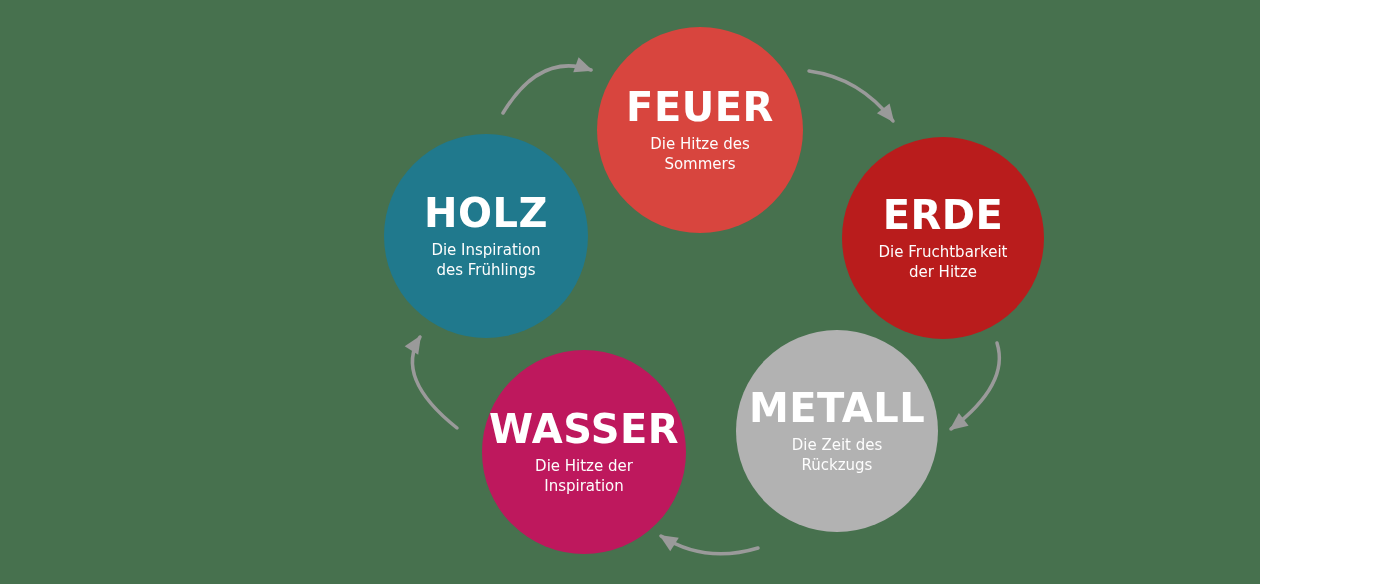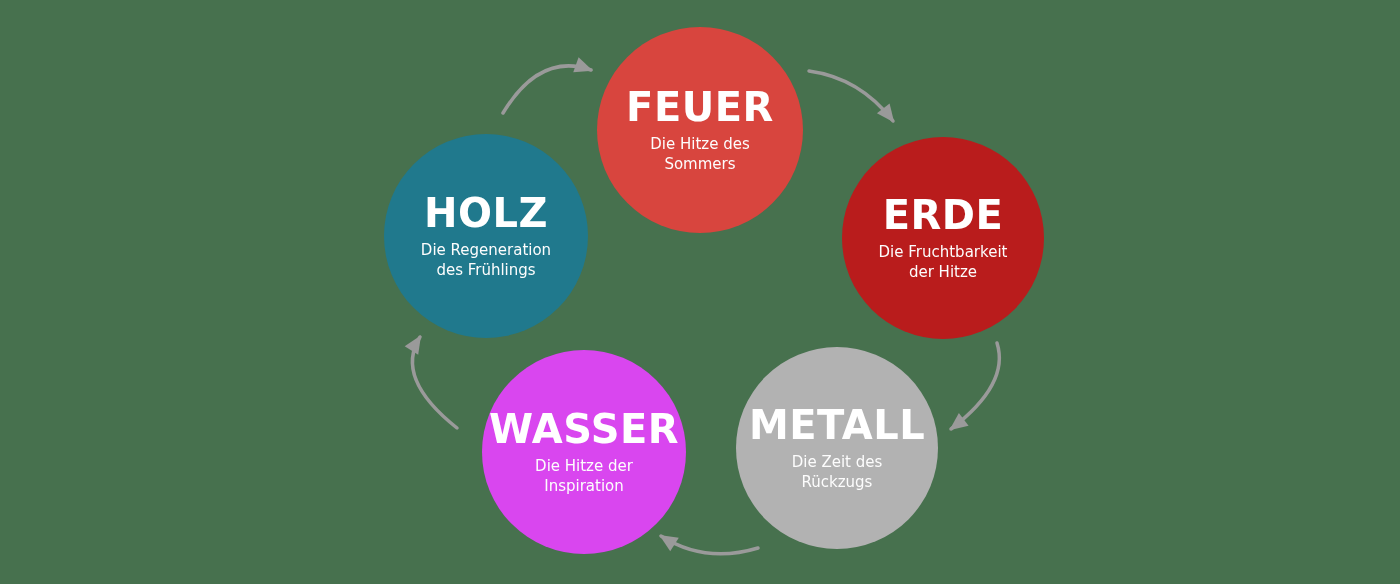--- a/index.html
+++ b/index.html
@@ -5,7 +5,7 @@
   html, body { margin: 0; padding: 0; }
   .stage {
     position: relative;
-    width: 1400px;
+    width: 1260px;
     height: 584px;
     overflow: hidden;
     font-family: "DejaVu Sans", "Liberation Sans", sans-serif;

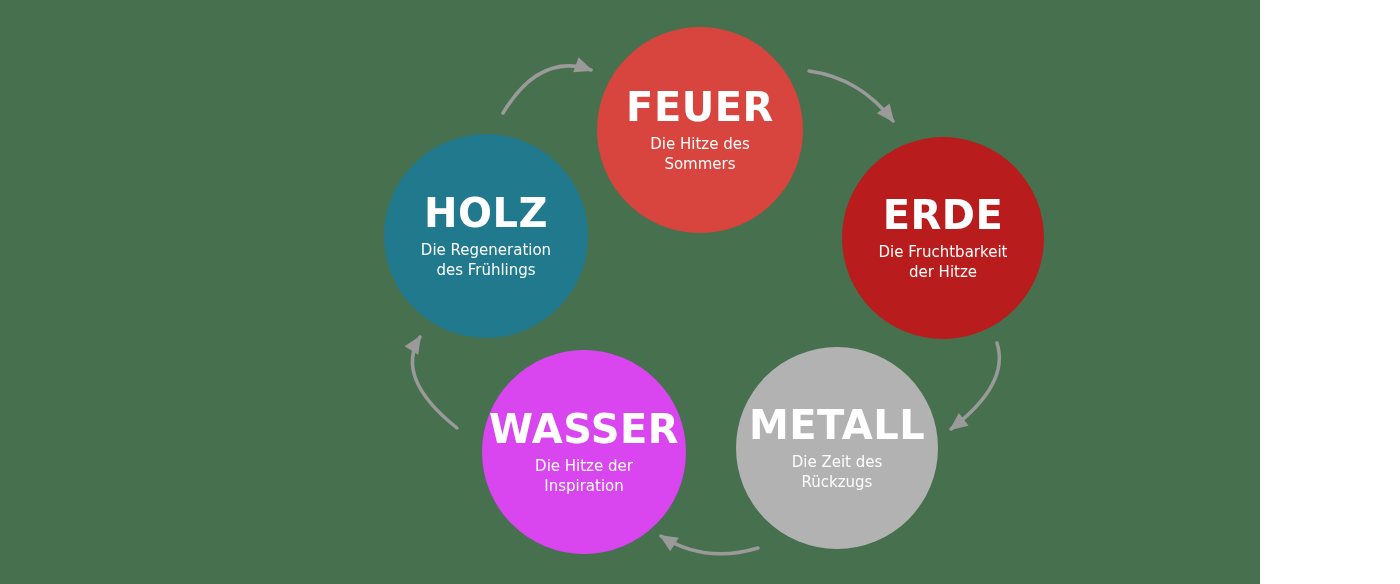--- a/index.html
+++ b/index.html
@@ -105,7 +105,7 @@
   <div class="circle c-holz" style="background-color: rgb(32, 121, 141);">
     <div class="circle-title">HOLZ</div>
     <div class="circle-desc">
-      <span>Die Regeneration</span><br>
+      <span>Die Inspiration</span><br>
       <span>des Frühlings</span>
     </div>
   </div>

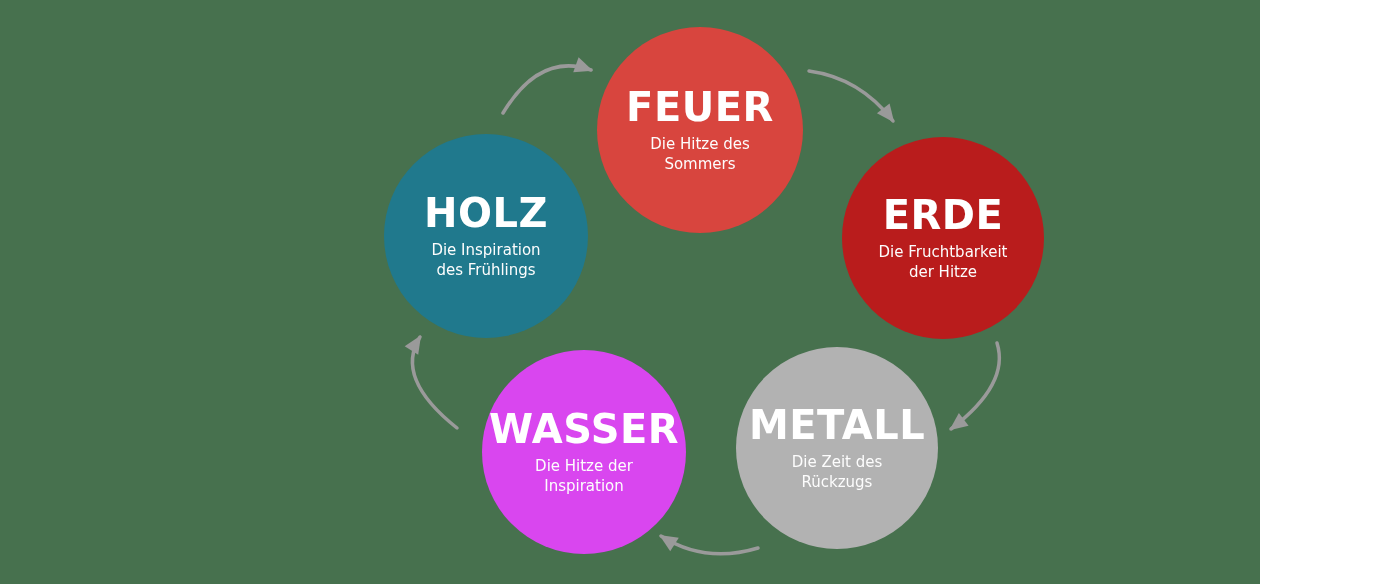--- a/index.html
+++ b/index.html
@@ -94,7 +94,7 @@
     </div>
   </div>
 
-  <div class="circle c-wasser" style="background-color: #d946ef;">
+  <div class="circle c-wasser" style="background-color: #be185d;">
     <div class="circle-title">WASSER</div>
     <div class="circle-desc">
       <span>Die Hitze der</span><br>

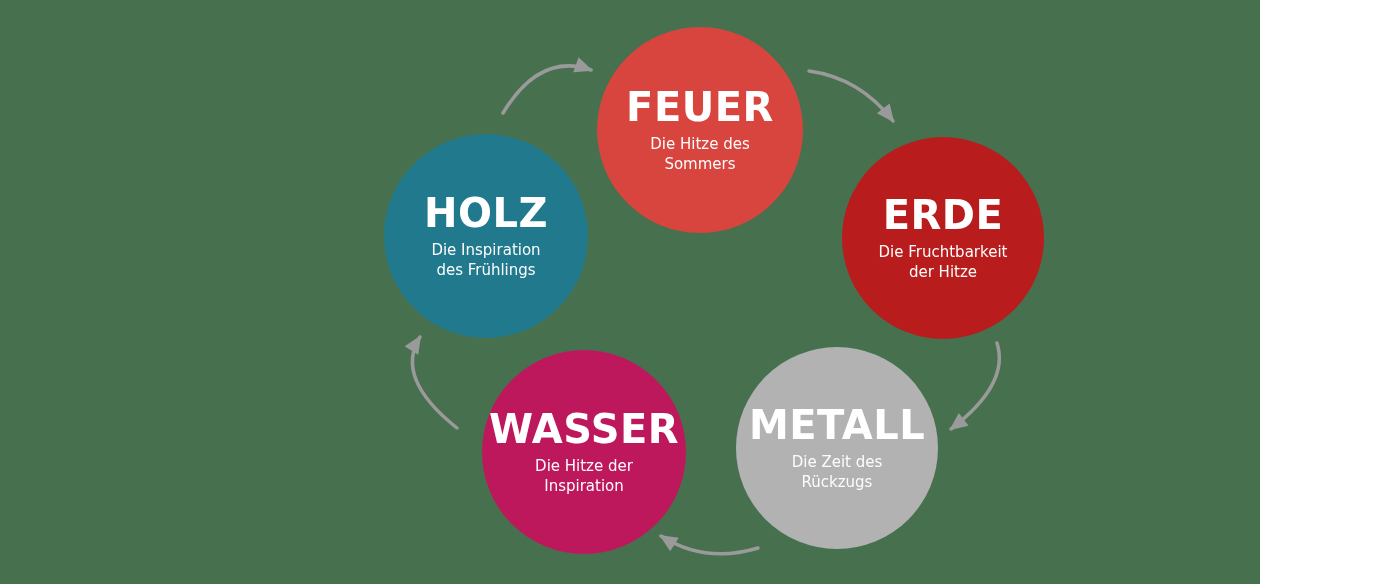--- a/index.html
+++ b/index.html
@@ -43,7 +43,7 @@
   
   .c-feuer  { left: 597px; top:  27px; width: 206px; height: 206px; }
   .c-erde   { left: 842px; top: 137px; width: 202px; height: 202px; }
-  .c-metall { left: 736px; top: 347px; width: 202px; height: 202px; }
+  .c-metall { left: 736px; top: 330px; width: 202px; height: 202px; }
   .c-wasser { left: 482px; top: 350px; width: 204px; height: 204px; }
   .c-holz   { left: 384px; top: 134px; width: 204px; height: 204px; }
   .arrow-path {

